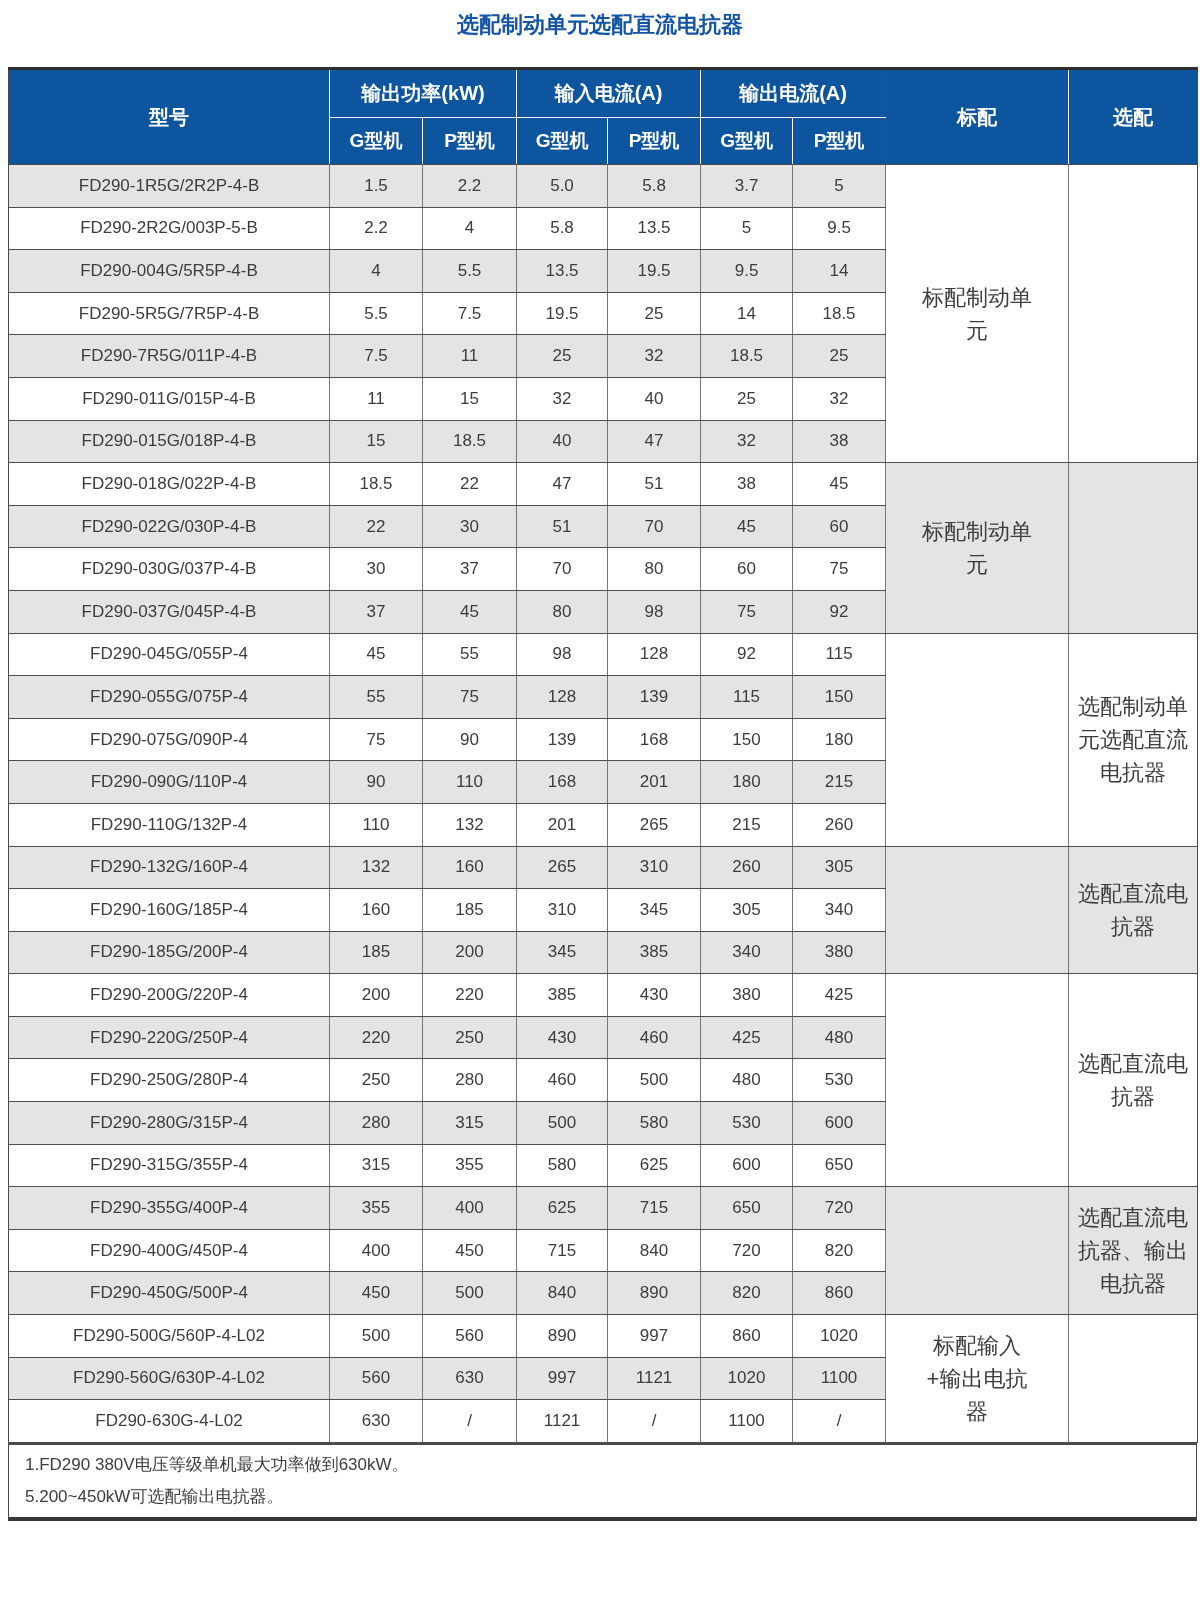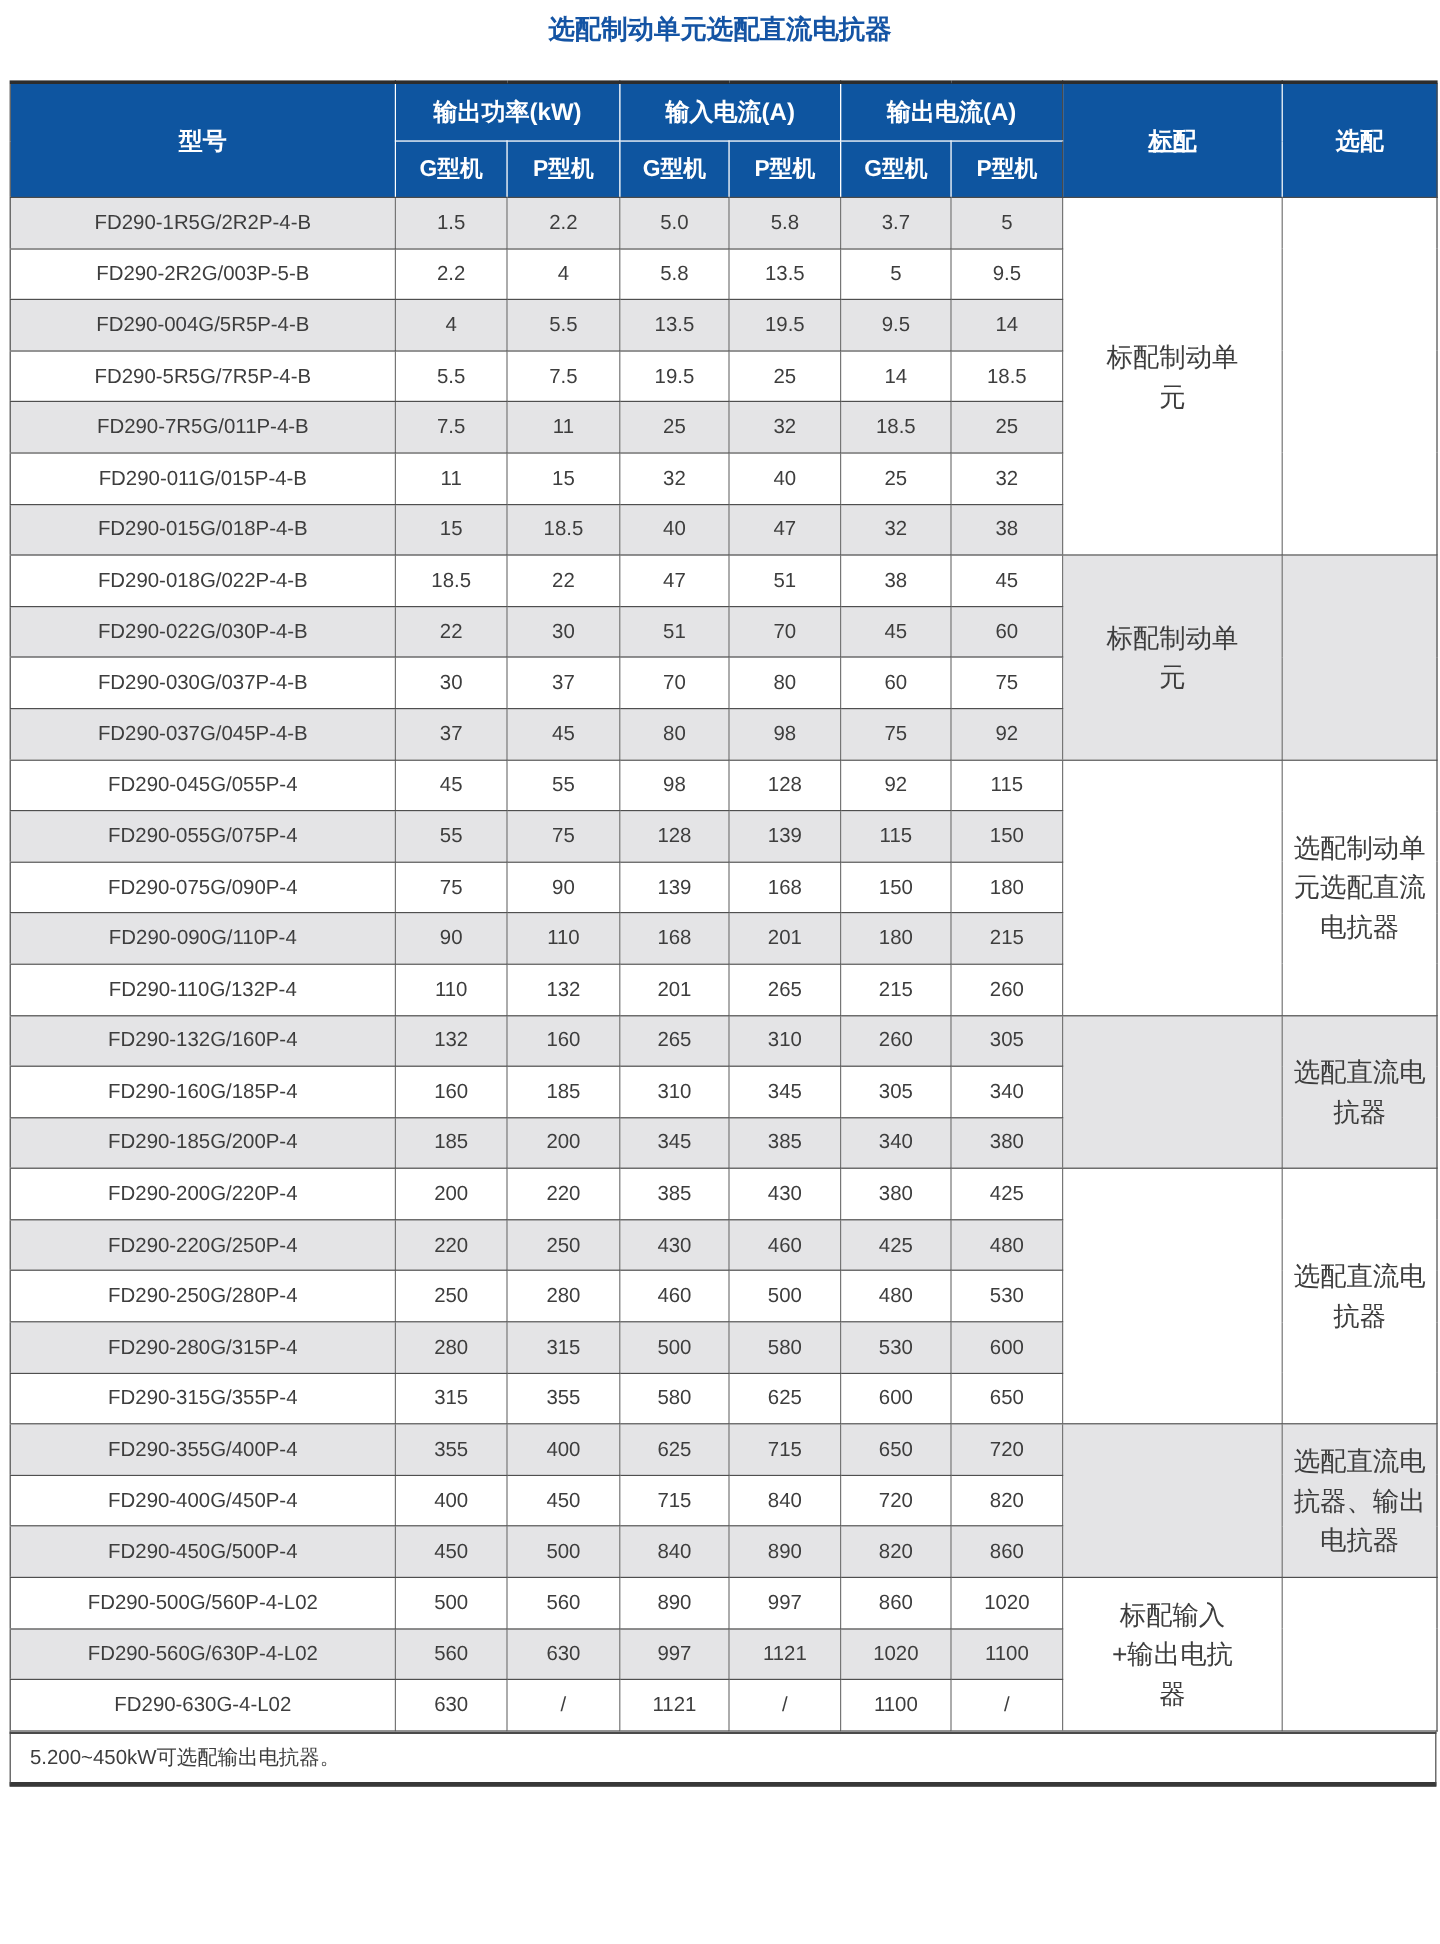--- a/index.html
+++ b/index.html
@@ -37,7 +37,7 @@
   .spec-table th.model-h{border-bottom:1px solid var(--borderDark);}
   .spec-table th.grp-last{border-right:1px solid var(--borderDark);}
   .spec-table th.sub-last{border-right:1px solid var(--borderDark);}
-  .spec-table th.std-h{border-bottom:1px solid var(--borderDark);text-decoration:underline;}
+  .spec-table th.std-h{border-bottom:1px solid var(--borderDark);}
   .spec-table th.opt-h{border-bottom:1px solid var(--borderDark);border-right:1px solid var(--borderDark);}
   .spec-table td{
     height:41.6px;padding:0;text-align:center;vertical-align:middle;

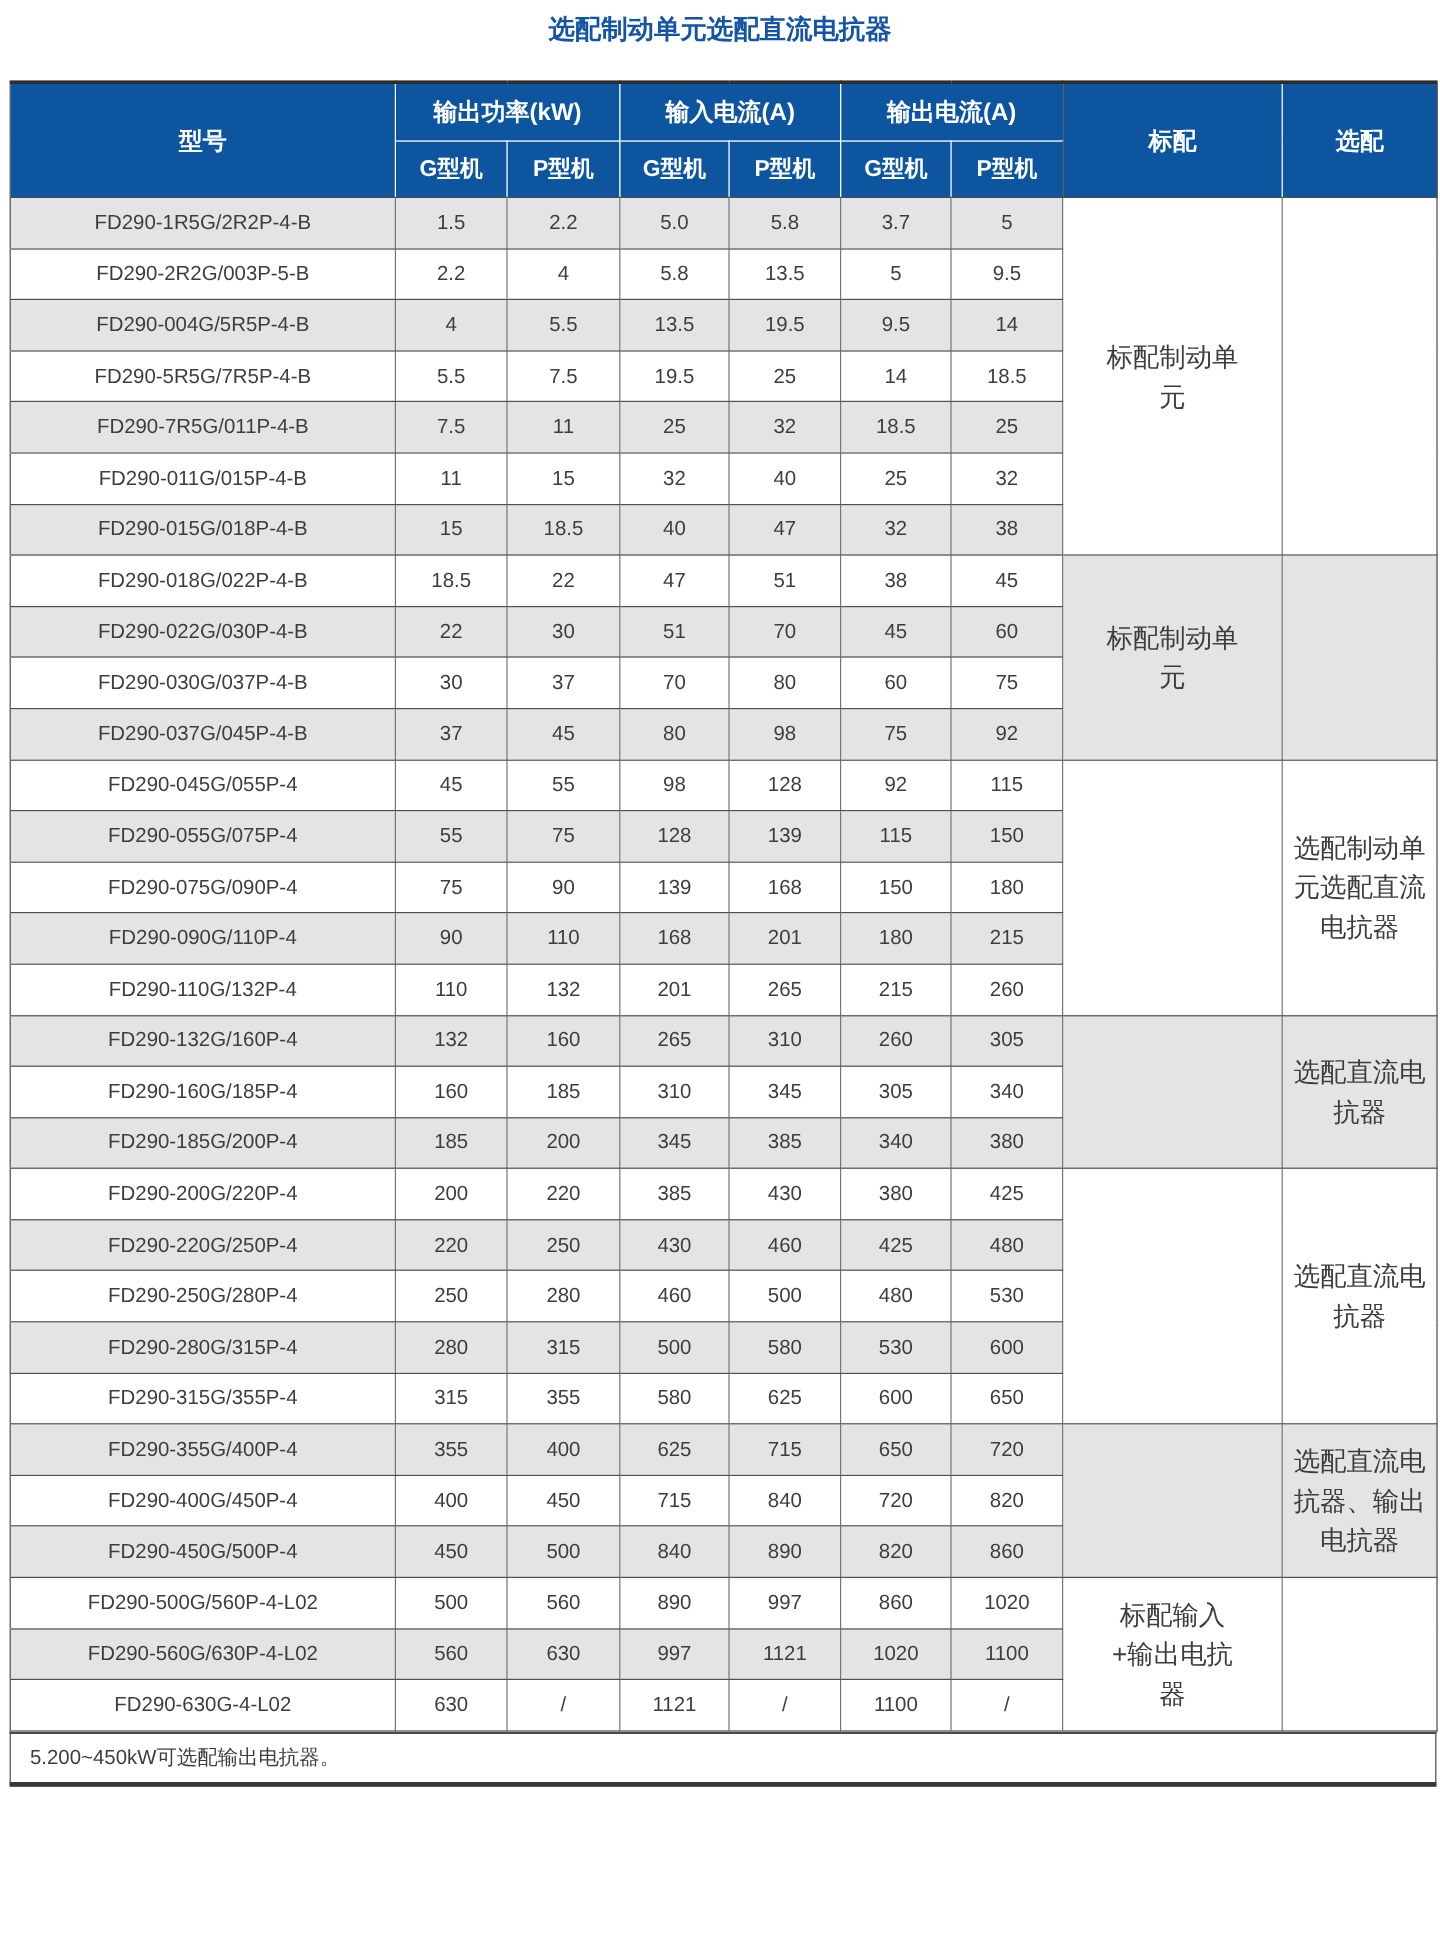--- a/index.html
+++ b/index.html
@@ -397,6 +397,7 @@
 
     <div class="notes">
       <div class="notes-body">
+          <div class="note-line">1.FD290 380V电压等级单机最大功率做到630kW。</div>
           <div class="note-line">5.200~450kW可选配输出电抗器。</div>
         </div>
     </div>

